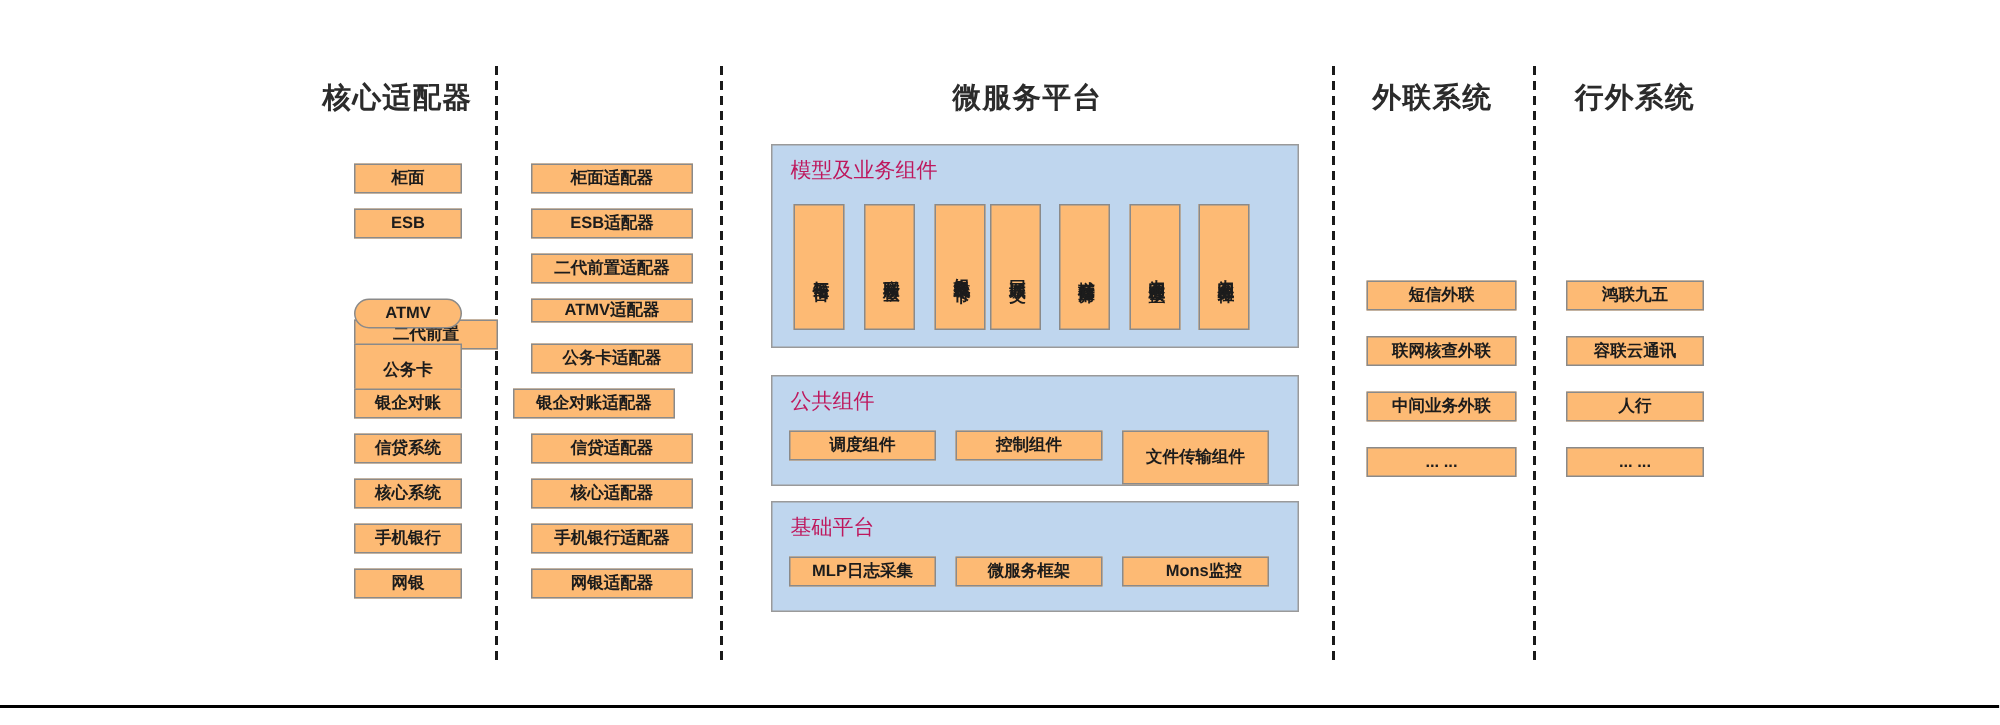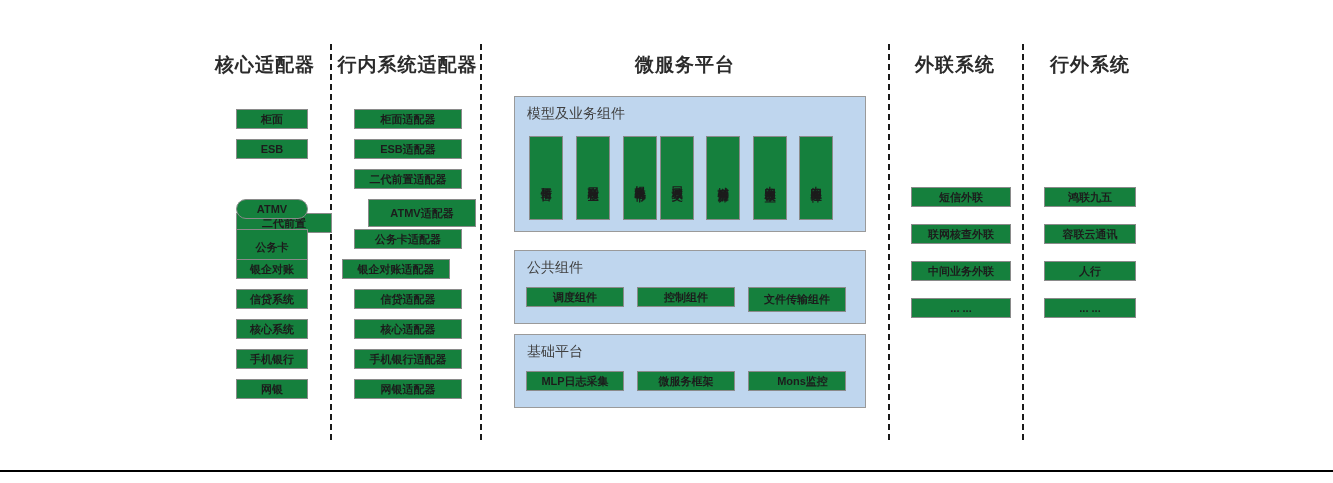--- a/index.html
+++ b/index.html
@@ -103,7 +103,6 @@
 
   <div class="col-title" style="left:200px; top:52px; width:130px;">核心适配器</div>
 
-  <div class="col-title" style="left:335px; top:52px; width:145px;">行内系统适配器</div>
 
   <div class="col-title" style="left:485px; top:52px; width:400px;">微服务平台</div>
 

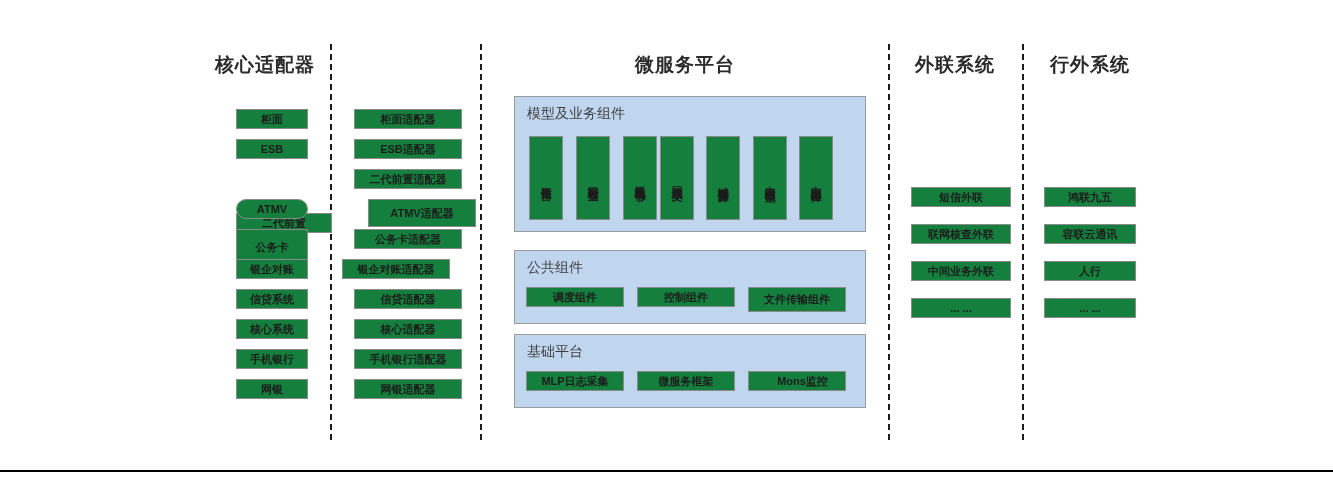--- a/index.html
+++ b/index.html
@@ -42,7 +42,7 @@
   
   .gbox {
     position: absolute;
-    background: #15803d;
+    background: #fdba74;
     border: 1px solid #8a8a8a;
     box-sizing: border-box;
     font-size: 11px;

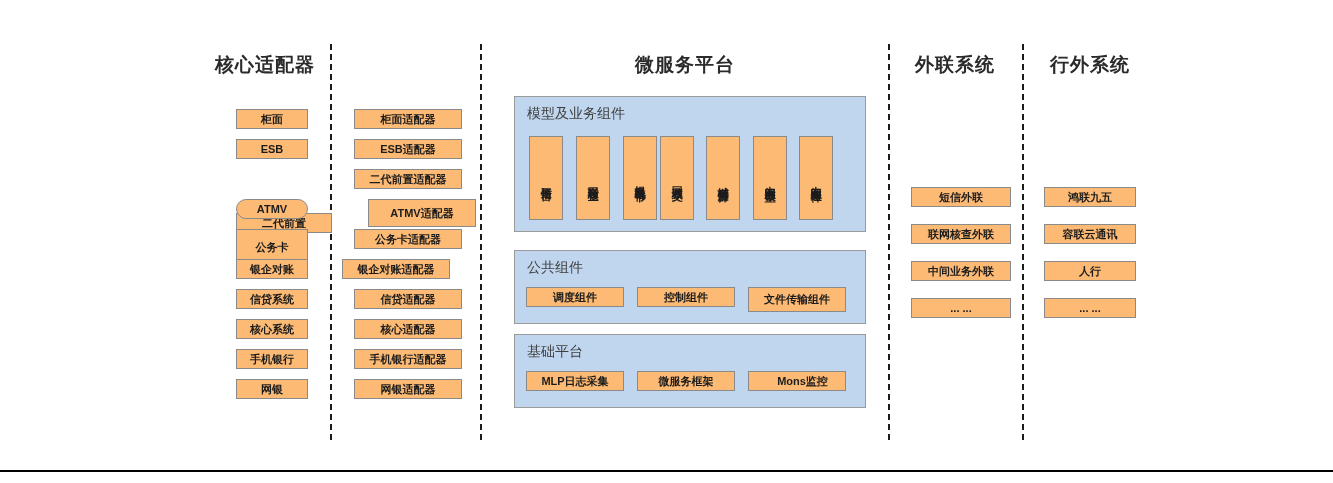--- a/index.html
+++ b/index.html
@@ -76,7 +76,7 @@
     left: 12px;
     top: 8px;
     font-size: 14px;
-    color: #404040;
+    color: #be185d;
     font-weight: normal;
     white-space: nowrap;
   }

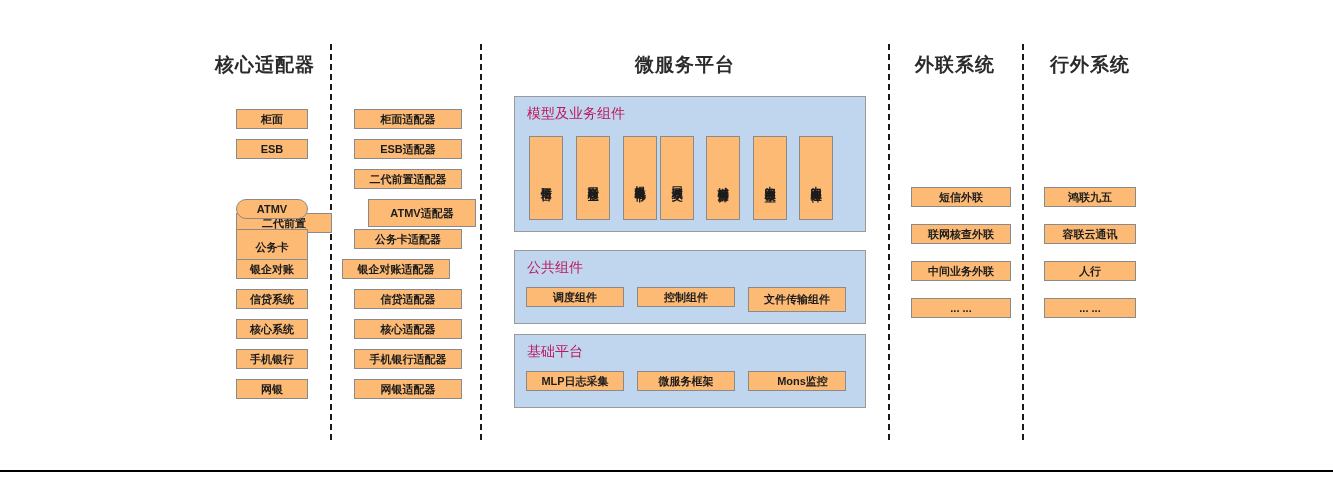--- a/index.html
+++ b/index.html
@@ -124,7 +124,7 @@
   <div class="gbox" style="left:354px; top:109px; width:108px; height:20px;">柜面适配器</div>
   <div class="gbox" style="left:354px; top:139px; width:108px; height:20px;">ESB适配器</div>
   <div class="gbox" style="left:354px; top:169px; width:108px; height:20px;">二代前置适配器</div>
-  <div class="gbox" style="left:368px; top:199px; width:108px; height:28px;">ATMV适配器</div>
+  <div class="gbox" style="left:354px; top:199px; width:108px; height:16px;">ATMV适配器</div>
   <div class="gbox" style="left:354px; top:229px; width:108px; height:20px;">公务卡适配器</div>
   <div class="gbox" style="left:342px; top:259px; width:108px; height:20px;">银企对账适配器</div>
   <div class="gbox" style="left:354px; top:289px; width:108px; height:20px;">信贷适配器</div>

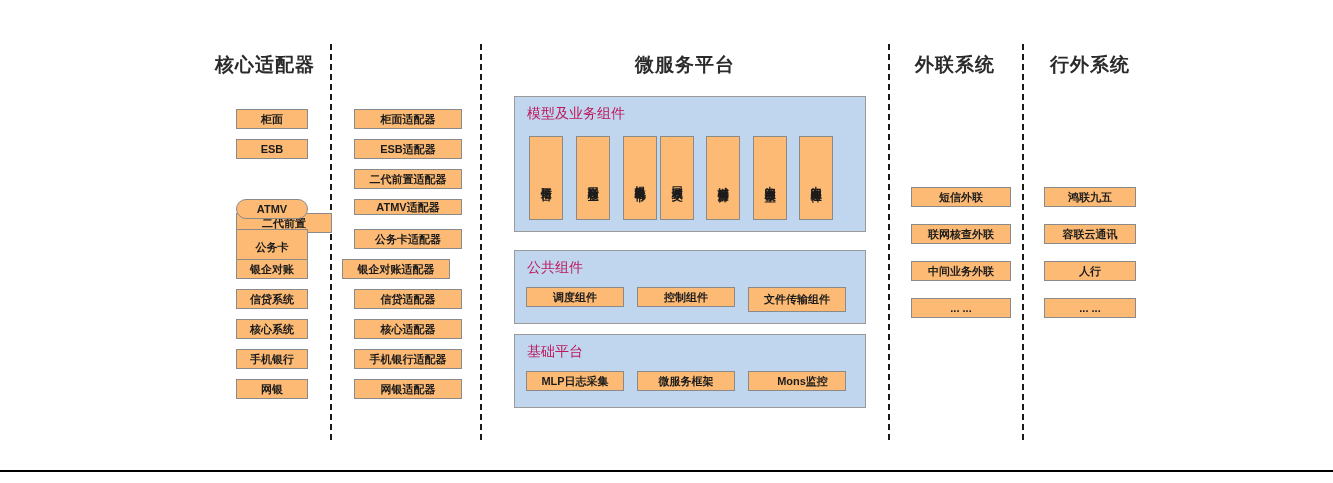--- a/index.html
+++ b/index.html
@@ -148,7 +148,7 @@
   </div>
   <div class="gbox" style="left:526px; top:287px; width:98px; height:20px;">调度组件</div>
   <div class="gbox" style="left:637px; top:287px; width:98px; height:20px;">控制组件</div>
-  <div class="gbox" style="left:748px; top:287px; width:98px; height:25px;">文件传输组件</div>
+  <div class="gbox" style="left:748px; top:287px; width:98px; height:36px;">文件传输组件</div>
 
   <div class="bpanel" style="left:514px; top:334px; width:352px; height:74px;">
     <div class="bpanel-title">基础平台</div>

